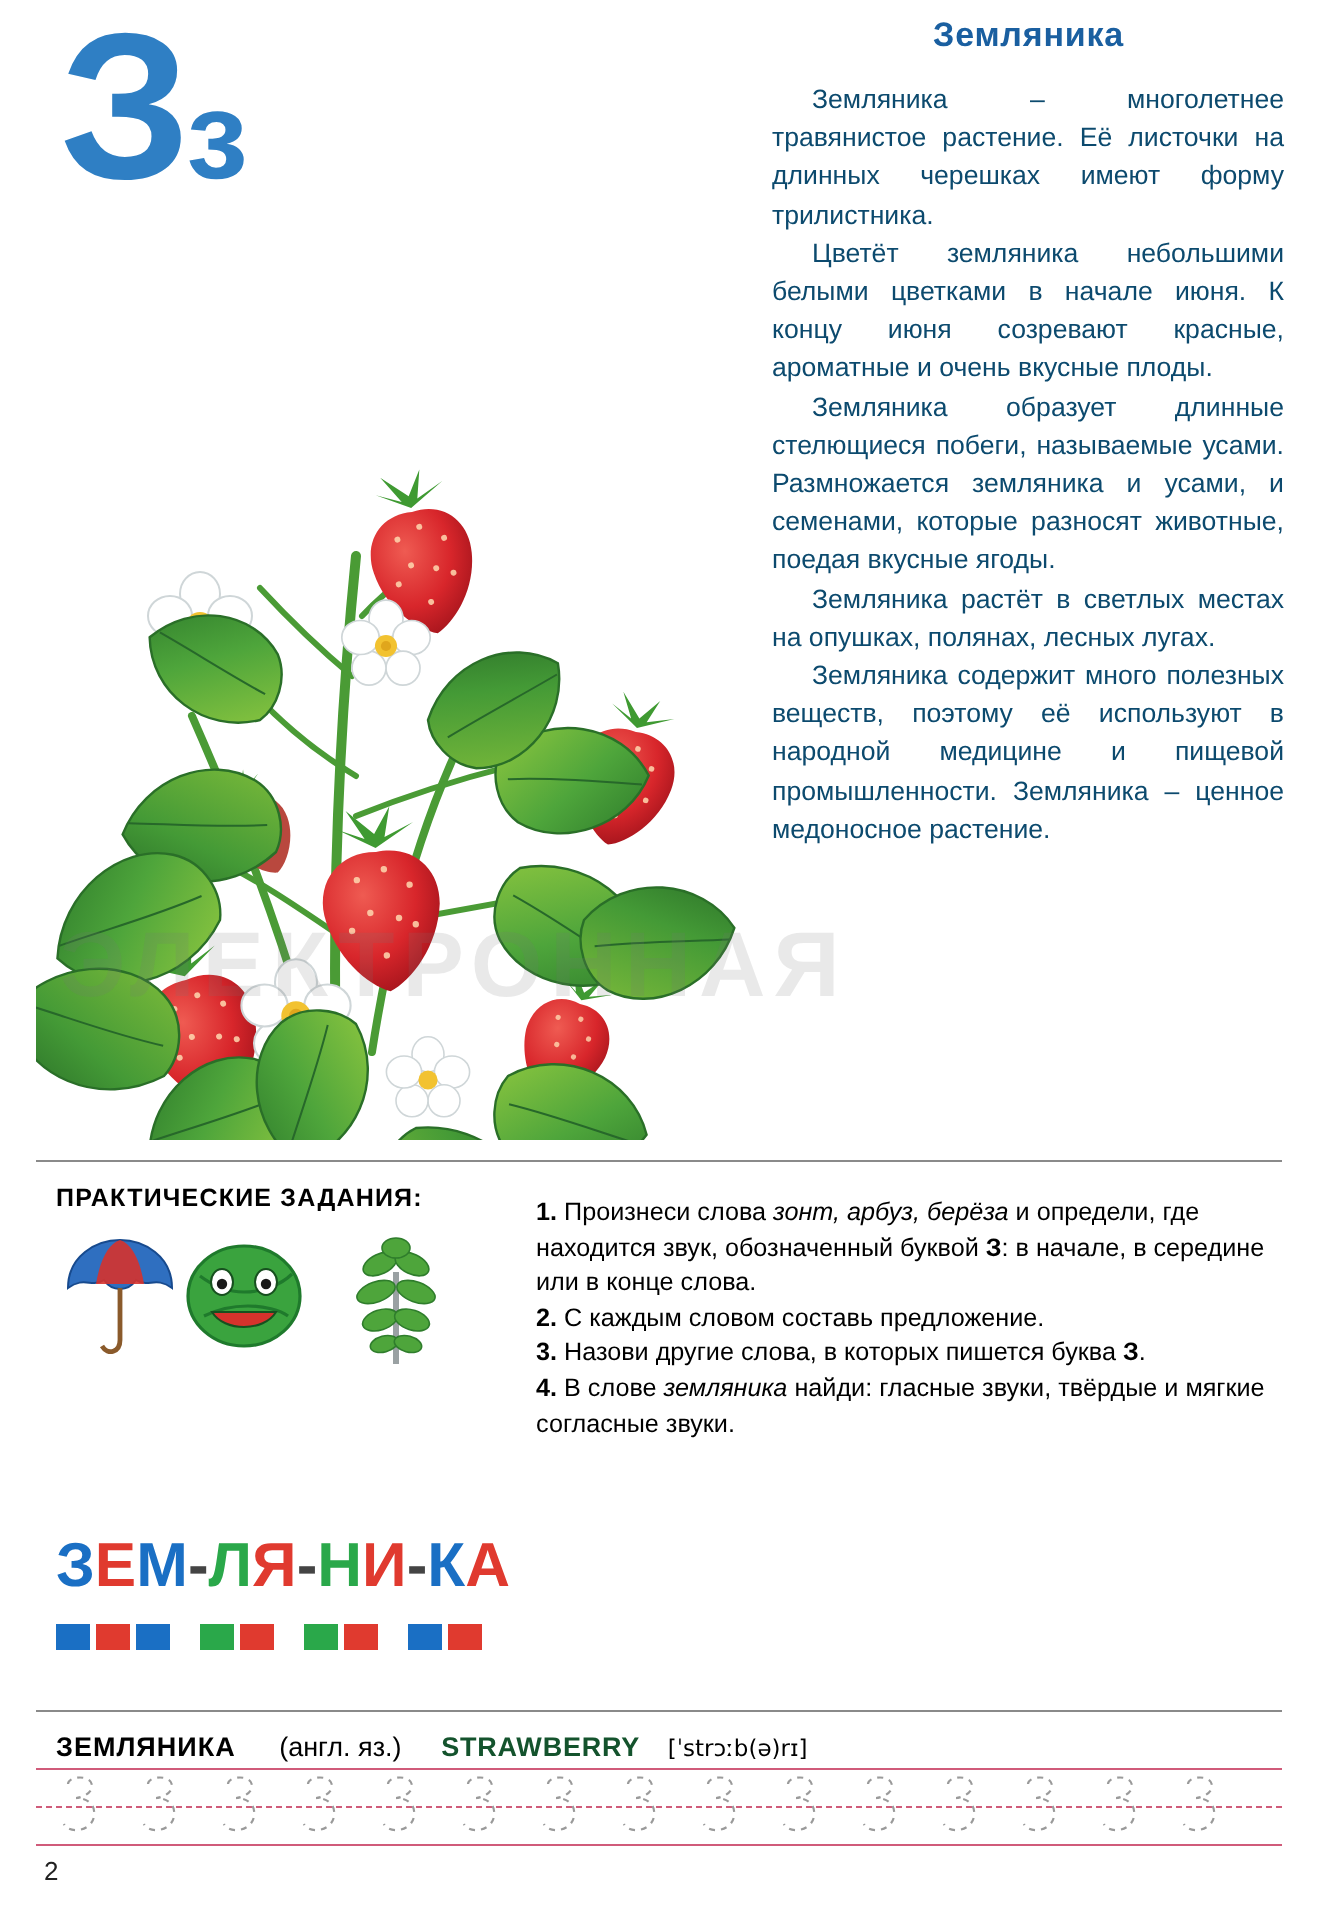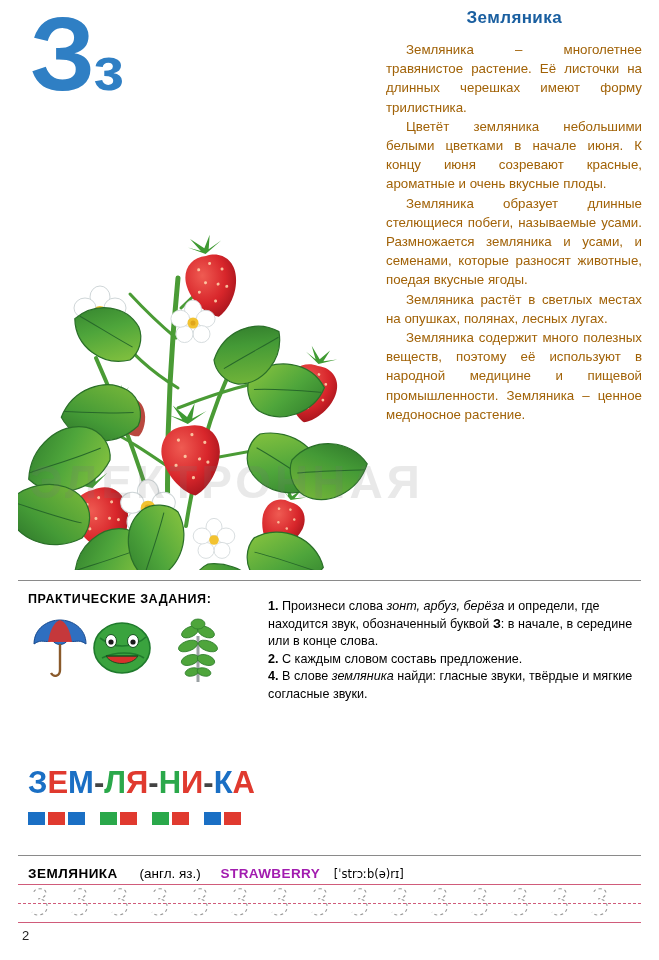--- a/index.html
+++ b/index.html
@@ -62,7 +62,7 @@
     line-height: 19.2px;
     text-align: justify;
     text-justify: inter-word;
-    color: #a16207;
+    color: #0c4a6e;
   }
   .text-col p {
     margin: 0 0 0 0;

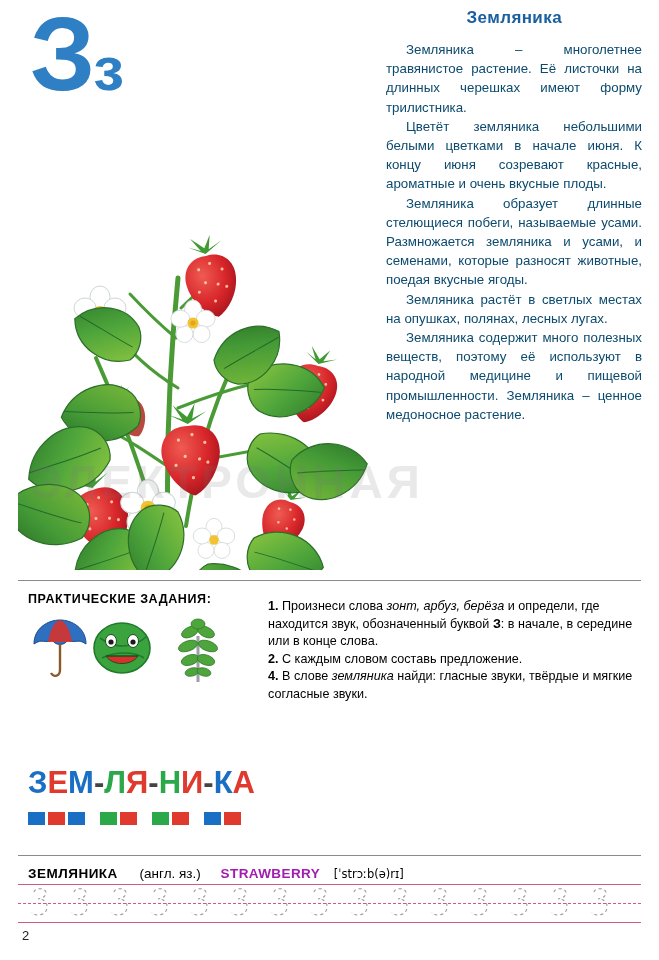--- a/index.html
+++ b/index.html
@@ -513,6 +513,10 @@
       <span>С каждым словом составь предложение.</span>
     </div>
     <div class="item">
+      <b>3.</b>
+      <span>Назови другие слова, в которых пишется буква </span><b>З</b><span>.</span>
+    </div>
+    <div class="item">
       <b>4.</b>
       <span>В слове </span><i>земляника</i><span> найди: гласные звуки, твёрдые и мягкие согласные звуки.</span>
     </div>

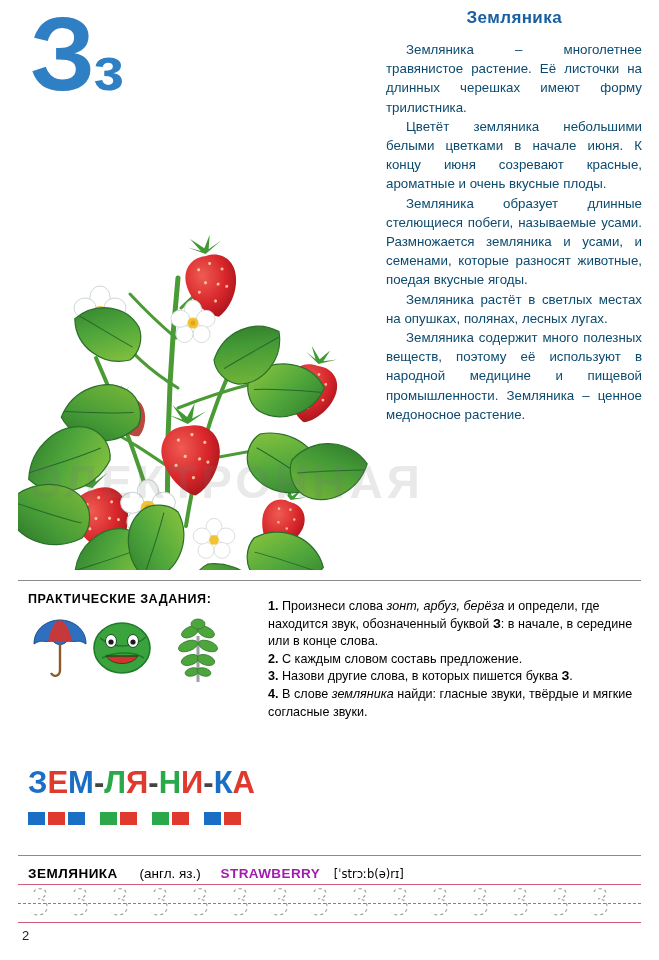--- a/index.html
+++ b/index.html
@@ -192,7 +192,7 @@
   .trans-line .en {
     margin-left: 16px;
     font-weight: bold;
-    color: #a21caf;
+    color: #14532d;
     letter-spacing: 0.4px;
   }
   .trans-line .ipa {

